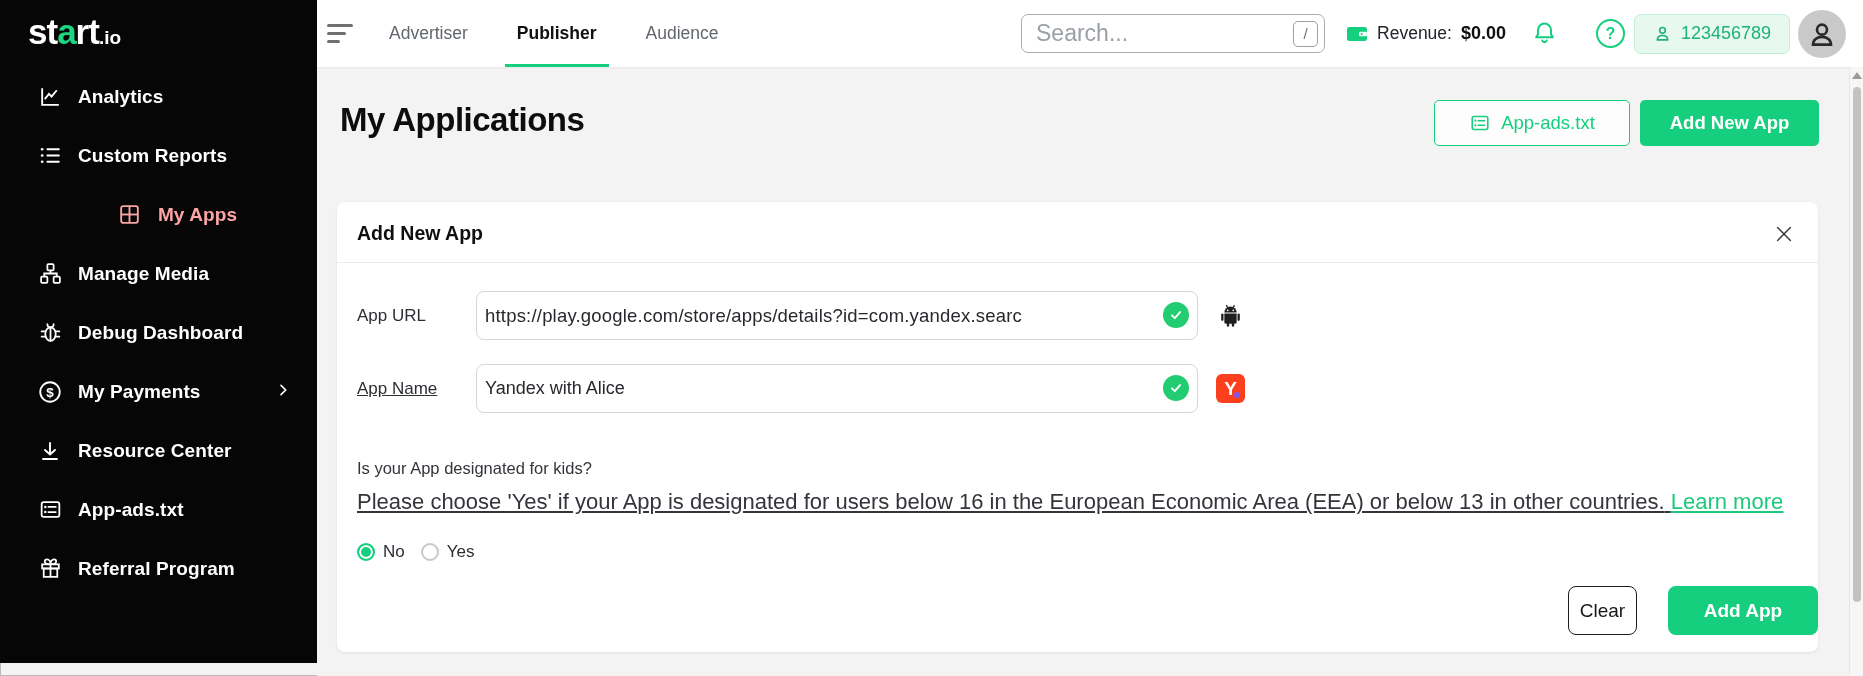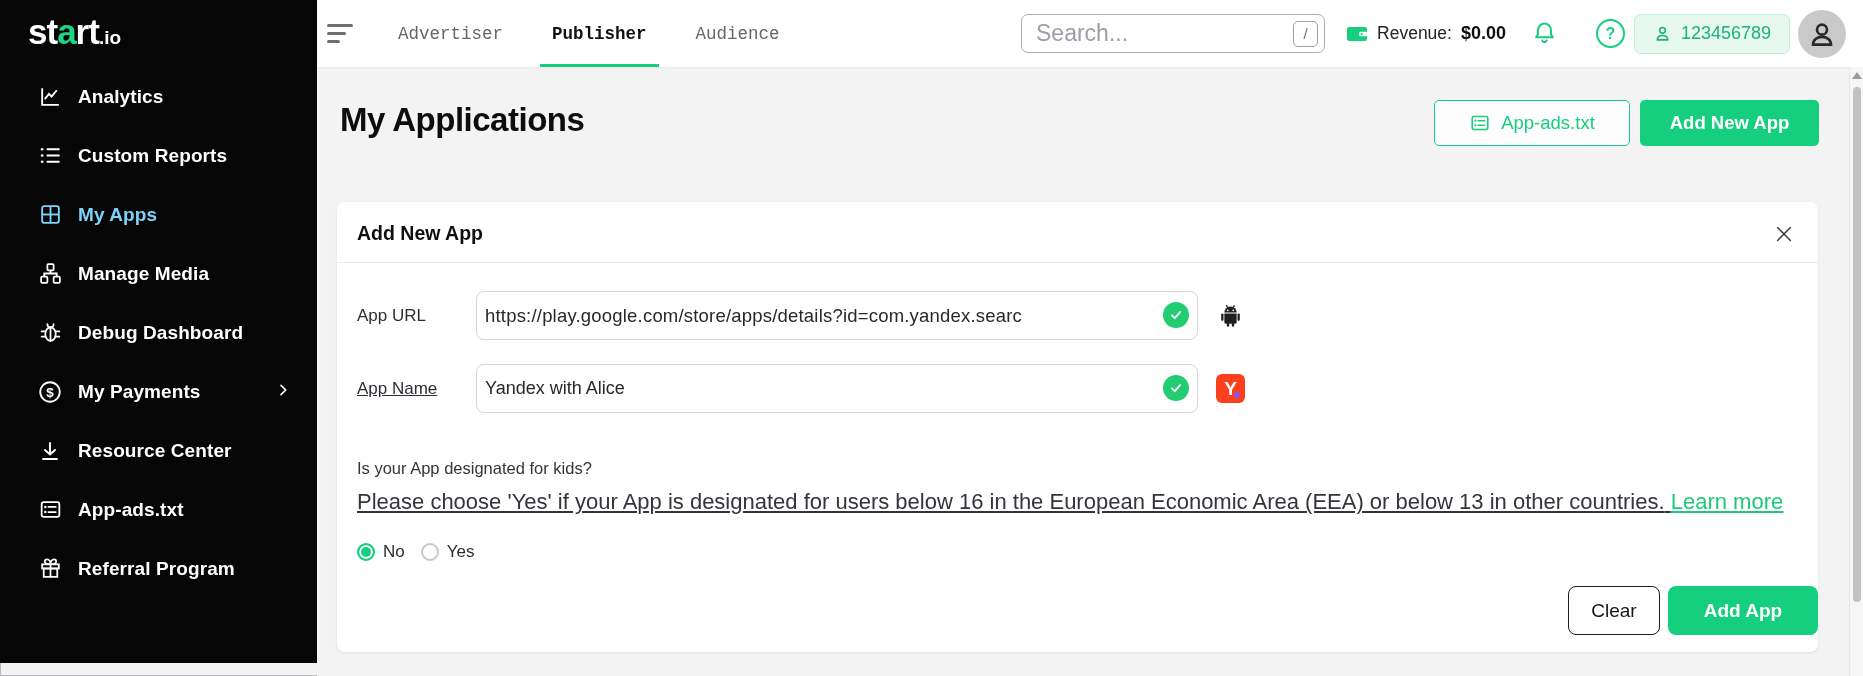--- a/index.html
+++ b/index.html
@@ -25,7 +25,7 @@
   .hamburger { margin-left:10px; width:44px; height:44px; display:flex; flex-direction:column; justify-content:center; gap:5px; cursor:pointer; }
   .hamburger span { display:block; height:3px; background:#6f6f73; border-radius:2px; }
   .hamburger .l1{ width:26px; } .hamburger .l2{ width:19px; } .hamburger .l3{ width:13px; }
-  .tabs { display:flex; height:67px; margin-left:21px; gap:37px;font-family:Liberation Mono, monospace; }
+  .tabs { display:flex; height:67px; margin-left:12px; gap:37px; }
   .tab { height:67px; display:flex; align-items:center; font-size:17.5px; color:#62666d; cursor:pointer; position:relative; padding:0 6px; }
   .tab.active { color:#101114; font-weight:700; }
   .tab.active::after { content:""; position:absolute; left:-6px; right:-6px; bottom:0; height:3px; background:#16cf7e; }

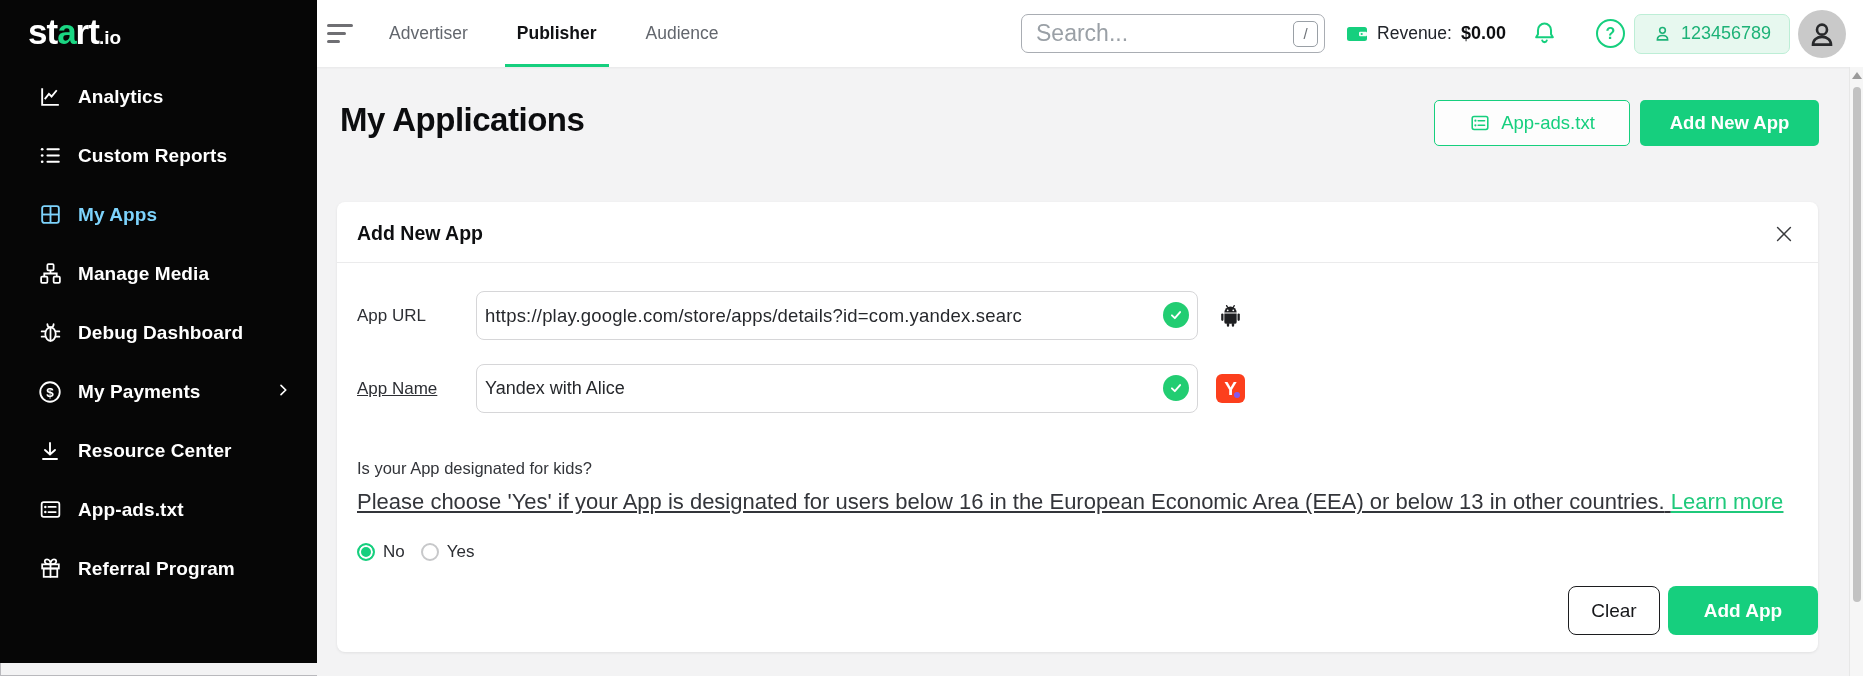--- a/index.html
+++ b/index.html
@@ -16,7 +16,7 @@
   .nav-item { position:relative; height:59px; display:flex; align-items:center; padding-left:36px; gap:14px; color:#ffffff; cursor:pointer; }
   .nav-item .nicon { width:28px; height:28px; display:flex; align-items:center; justify-content:center; flex:0 0 28px; }
   .nav-item .nlabel { font-size:19px; font-weight:600; letter-spacing:0.1px; }
-  .nav-item.active { color:#7dd3fc; }
+  .nav-item.active { color:#fca5a5;justify-content:center; }
   .nav-item svg { stroke:currentColor; }
   .nav-chevron { position:absolute; right:26px; top:50%; transform:translateY(-50%); }
 

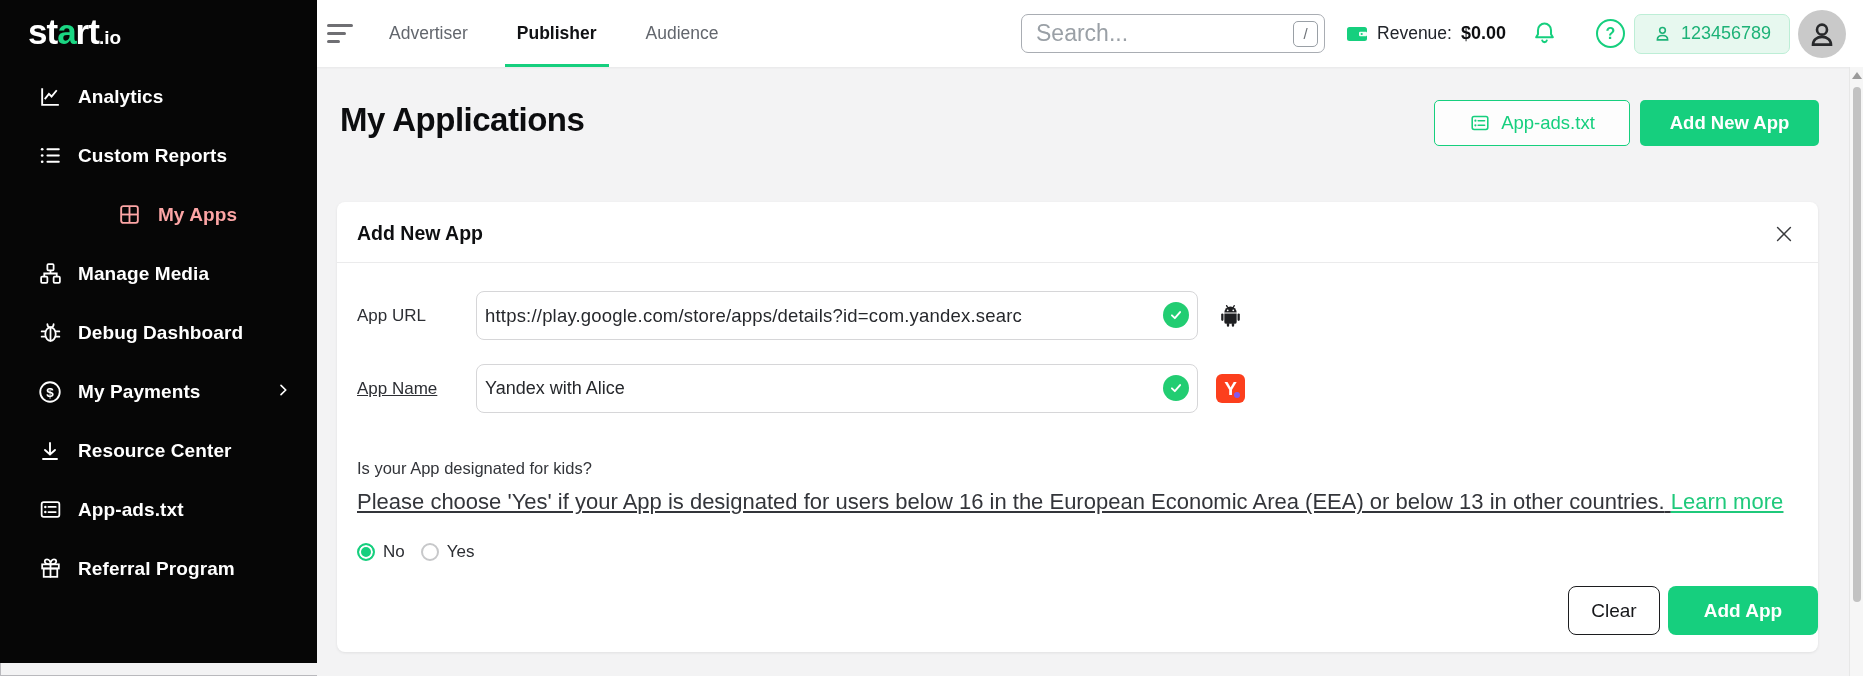--- a/index.html
+++ b/index.html
@@ -69,7 +69,7 @@
   .radio-opt { display:flex; align-items:center; gap:8px; font-size:17px; color:#2c2e33; cursor:pointer; }
   .radio { width:18px; height:18px; border-radius:50%; background:#fff; border:2px solid #c7c8ca; }
   .radio.checked { border:2px solid #16cf7e; background:#16cf7e; box-shadow:inset 0 0 0 2px #fff; }
-  .btn-clear { position:absolute; left:1231px; top:384px; width:92px; height:49px; background:#fff; border:1.5px solid #1c1d1f; border-radius:8px; font-size:19px; color:#151619; cursor:pointer; display:flex; align-items:center; justify-content:center; font-family:"Liberation Sans",sans-serif; }
+  .btn-clear { position:absolute; left:1231px; top:384px; width:69px; height:49px; background:#fff; border:1.5px solid #1c1d1f; border-radius:8px; font-size:19px; color:#151619; cursor:pointer; display:flex; align-items:center; justify-content:center; font-family:"Liberation Sans",sans-serif; }
   .btn-addapp { position:absolute; left:1331px; top:384px; width:150px; height:49px; background:#16cf7e; border:none; border-radius:8px; font-size:19px; font-weight:600; color:#fff; cursor:pointer; display:flex; align-items:center; justify-content:center; font-family:"Liberation Sans",sans-serif; }
 </style>
 </head>

